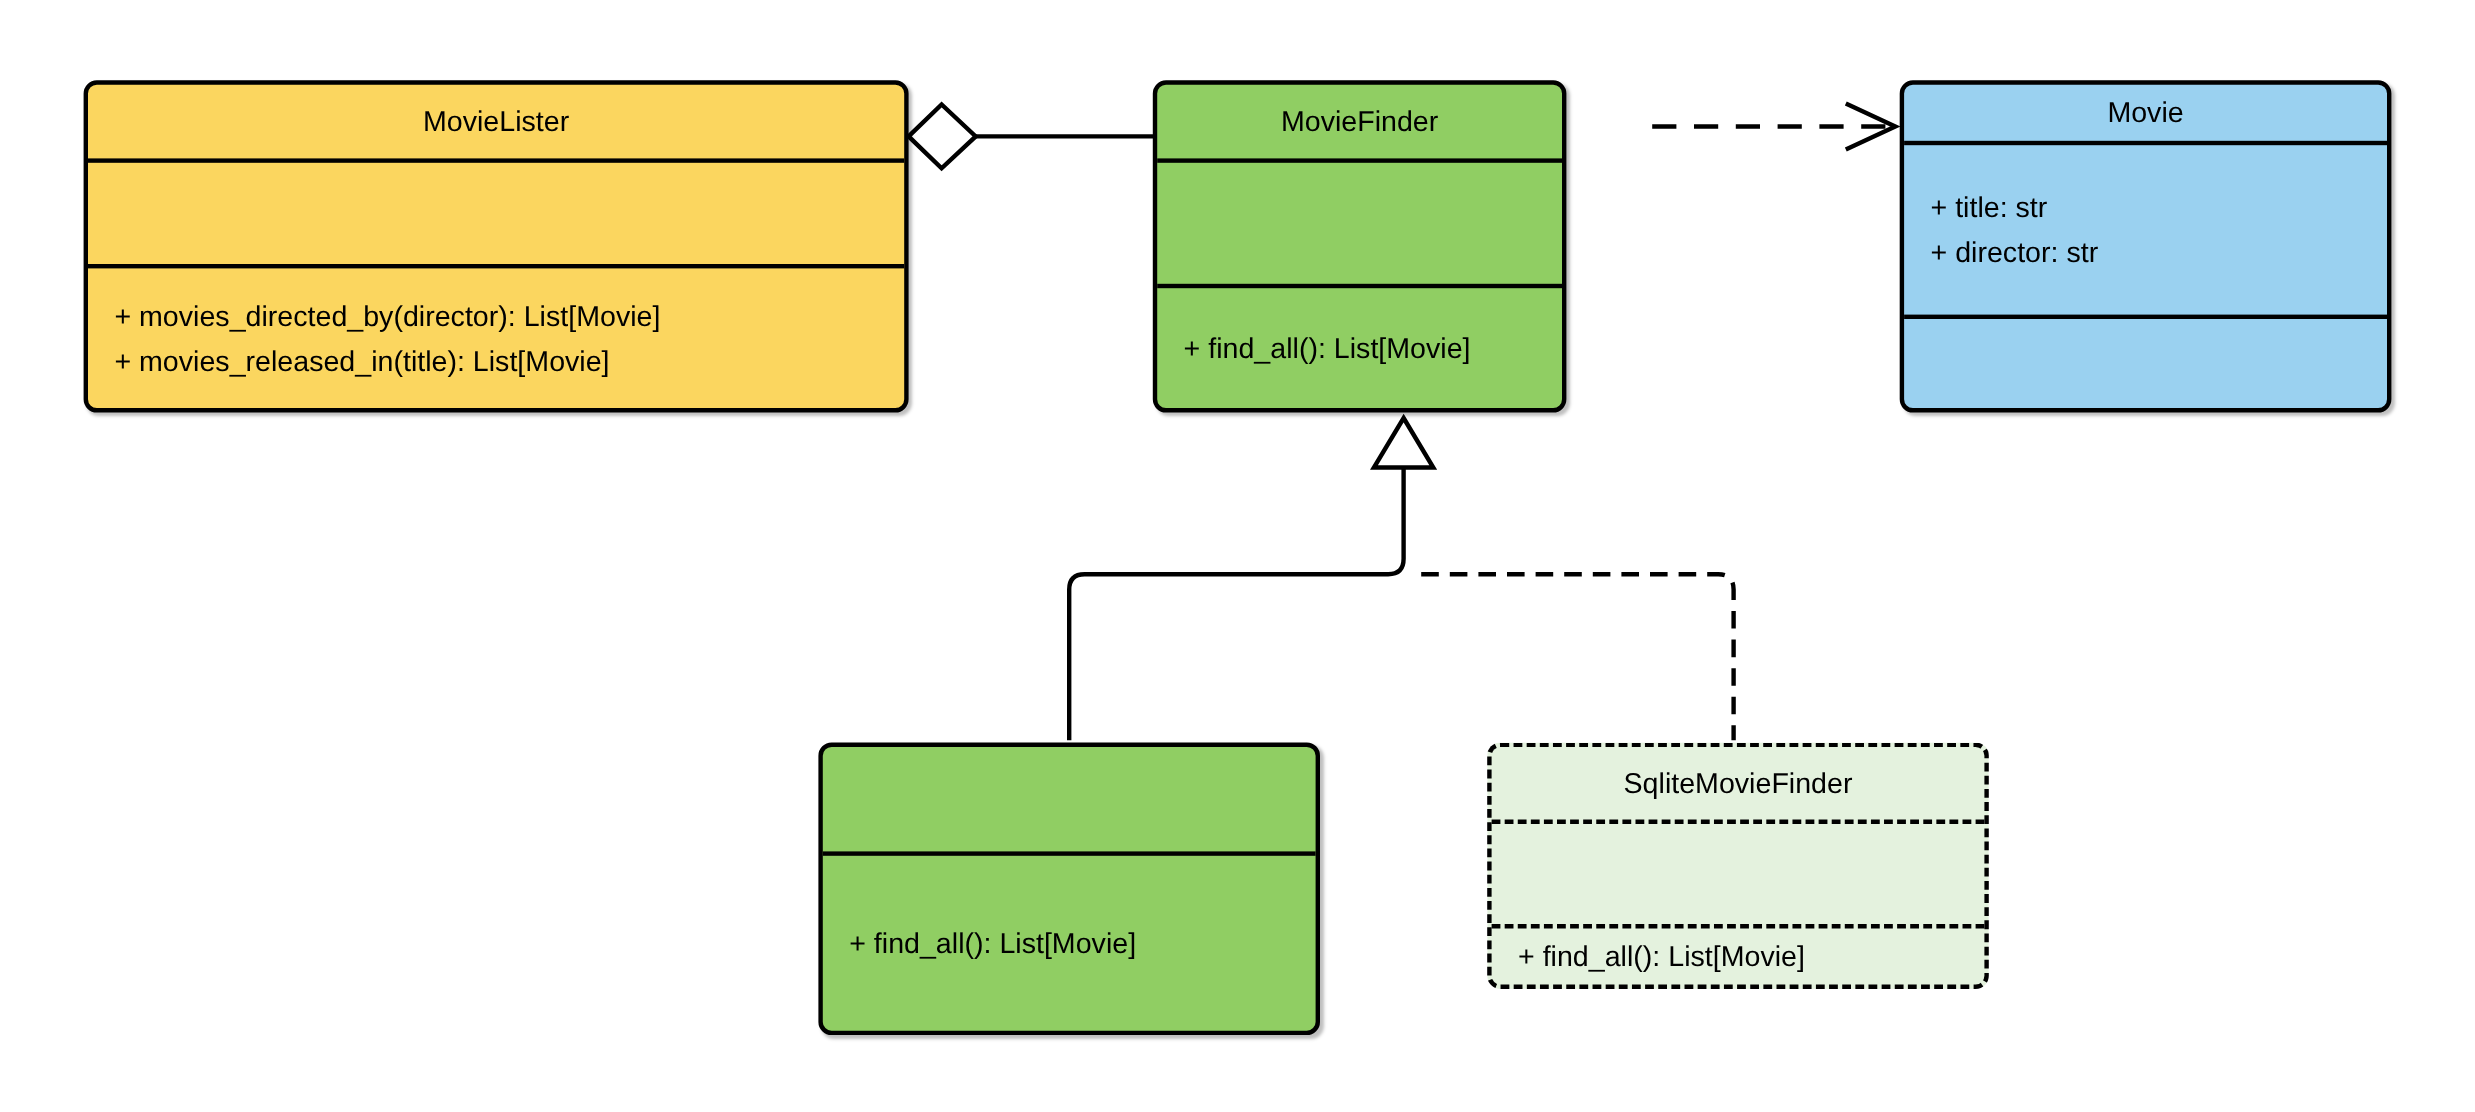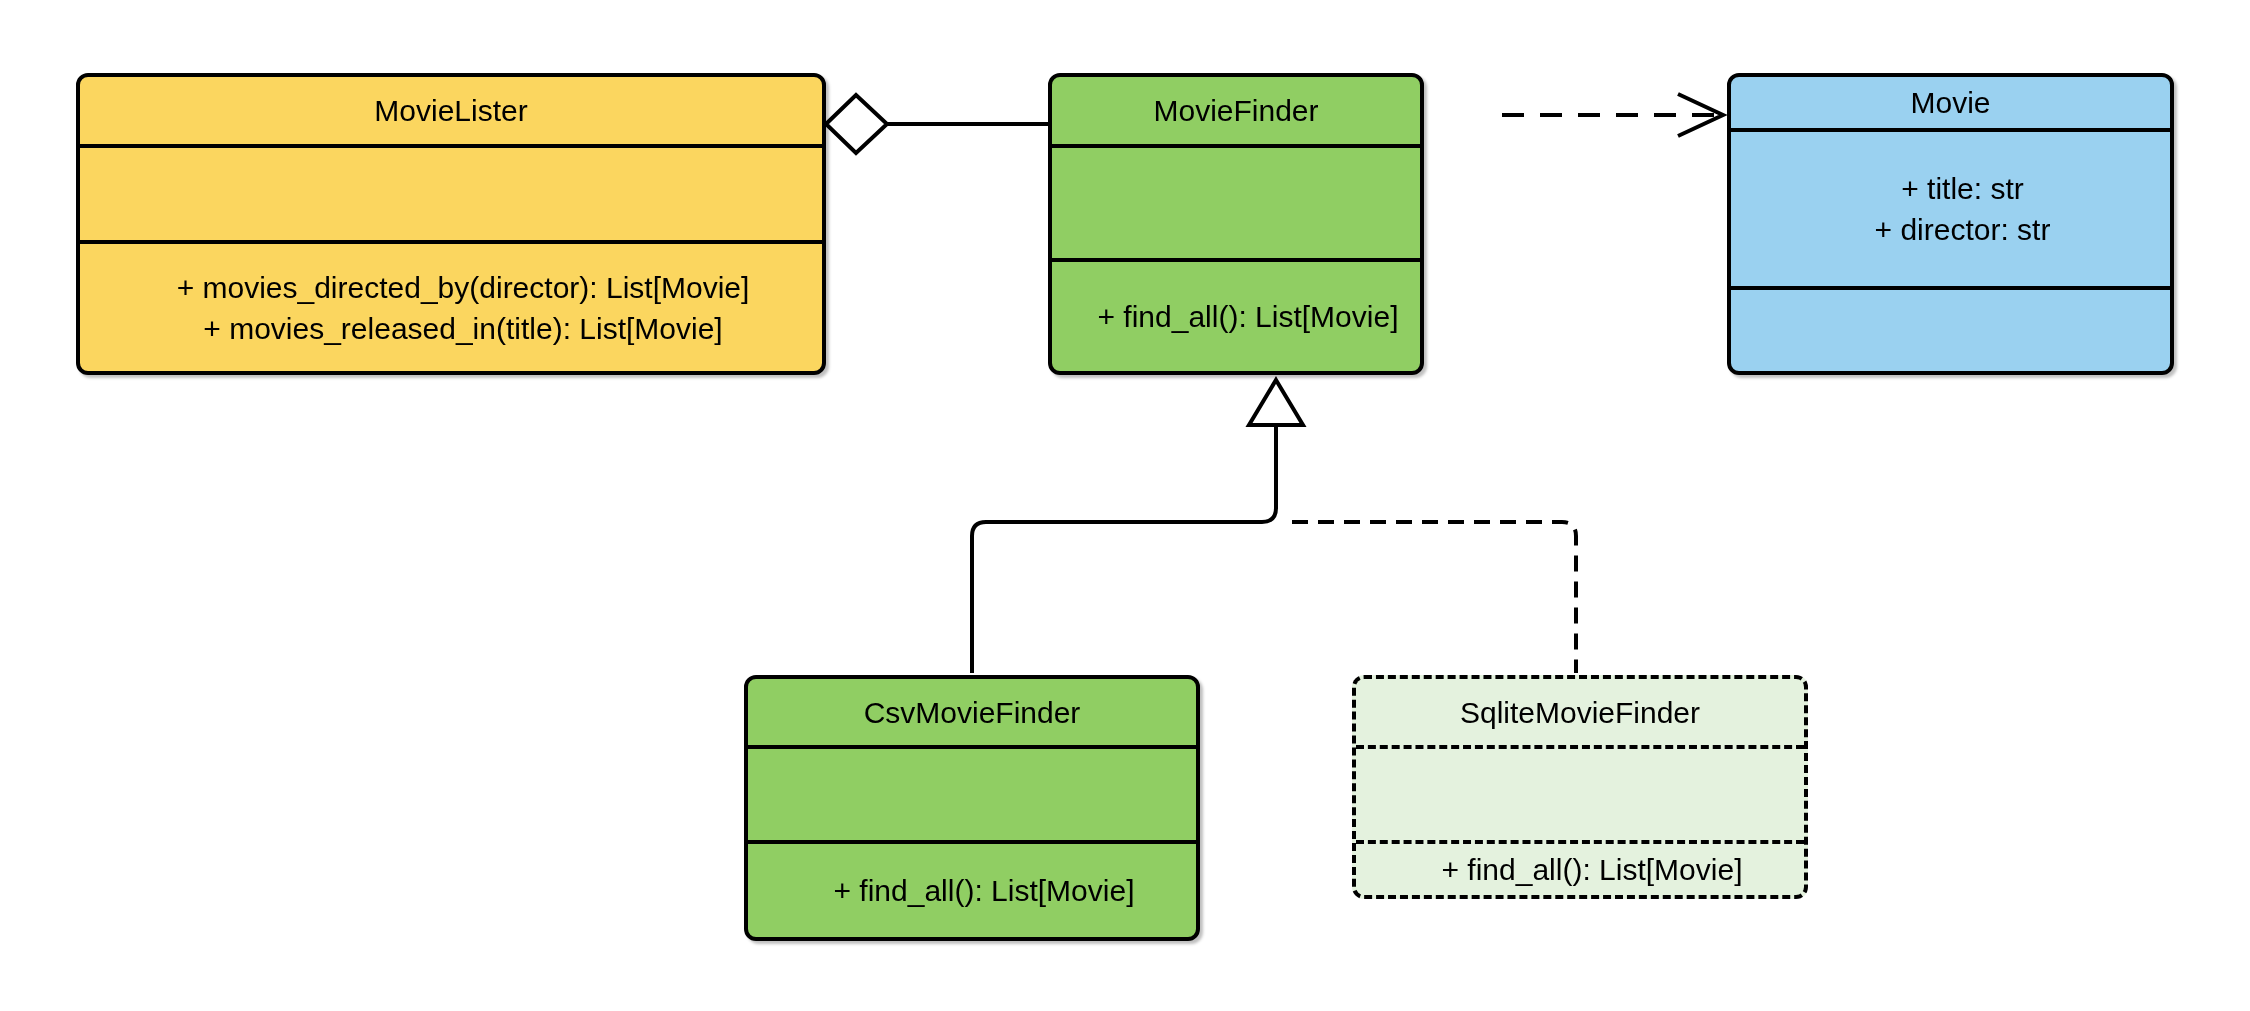--- a/index.html
+++ b/index.html
@@ -32,7 +32,7 @@
     display: flex;
     flex-direction: column;
     box-shadow: 3px 3px 3px rgba(0,0,0,0.25);
-    font-size: 30px;
+    font-size: 26px;
     line-height: 41px;
   }
   .uml-class.dashed {

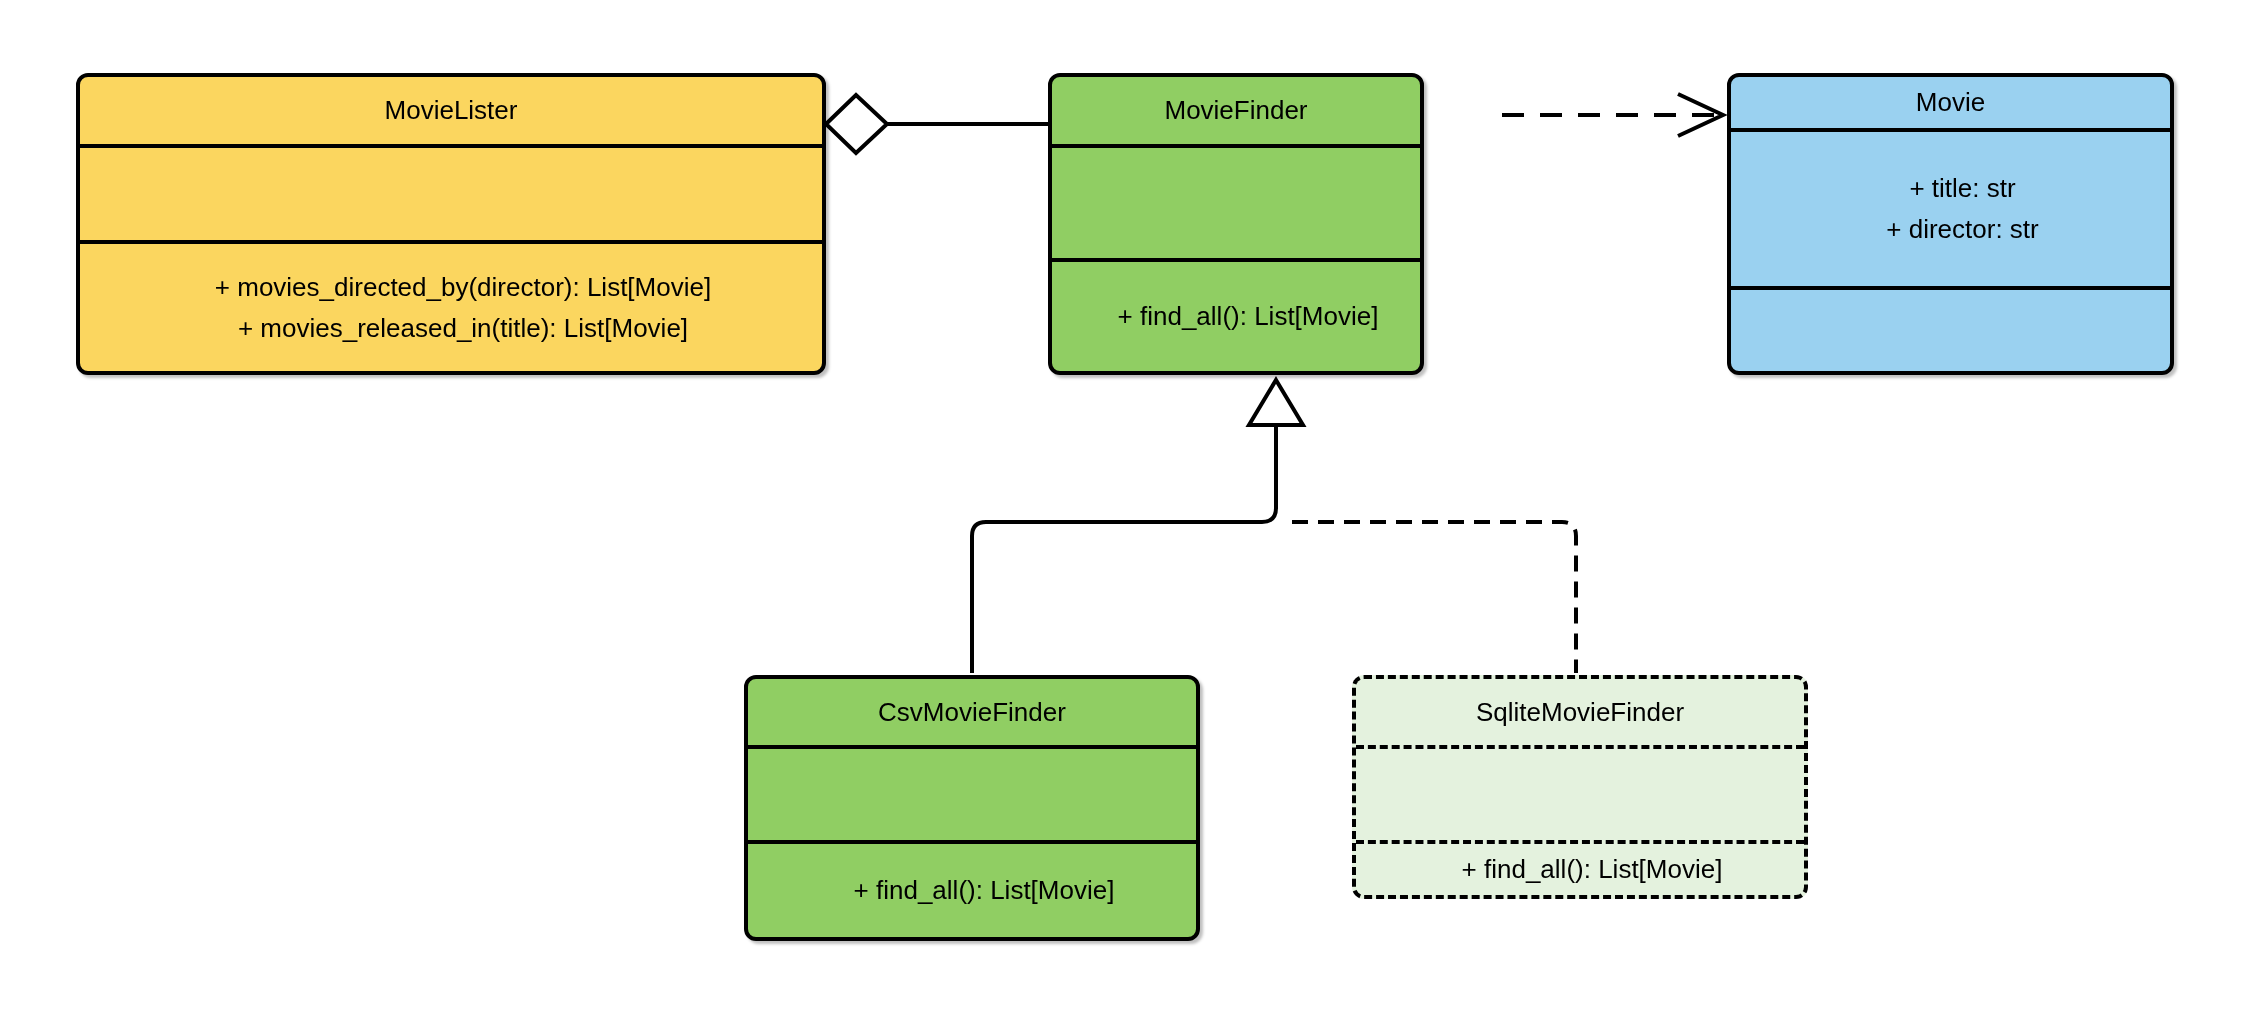--- a/index.html
+++ b/index.html
@@ -60,7 +60,6 @@
     justify-content: center;
     padding-left: 24px;
     padding-right: 0;
-    align-items: center;
   }
   .grow { flex: 1 1 auto; }
   .member-line { white-space: nowrap; }

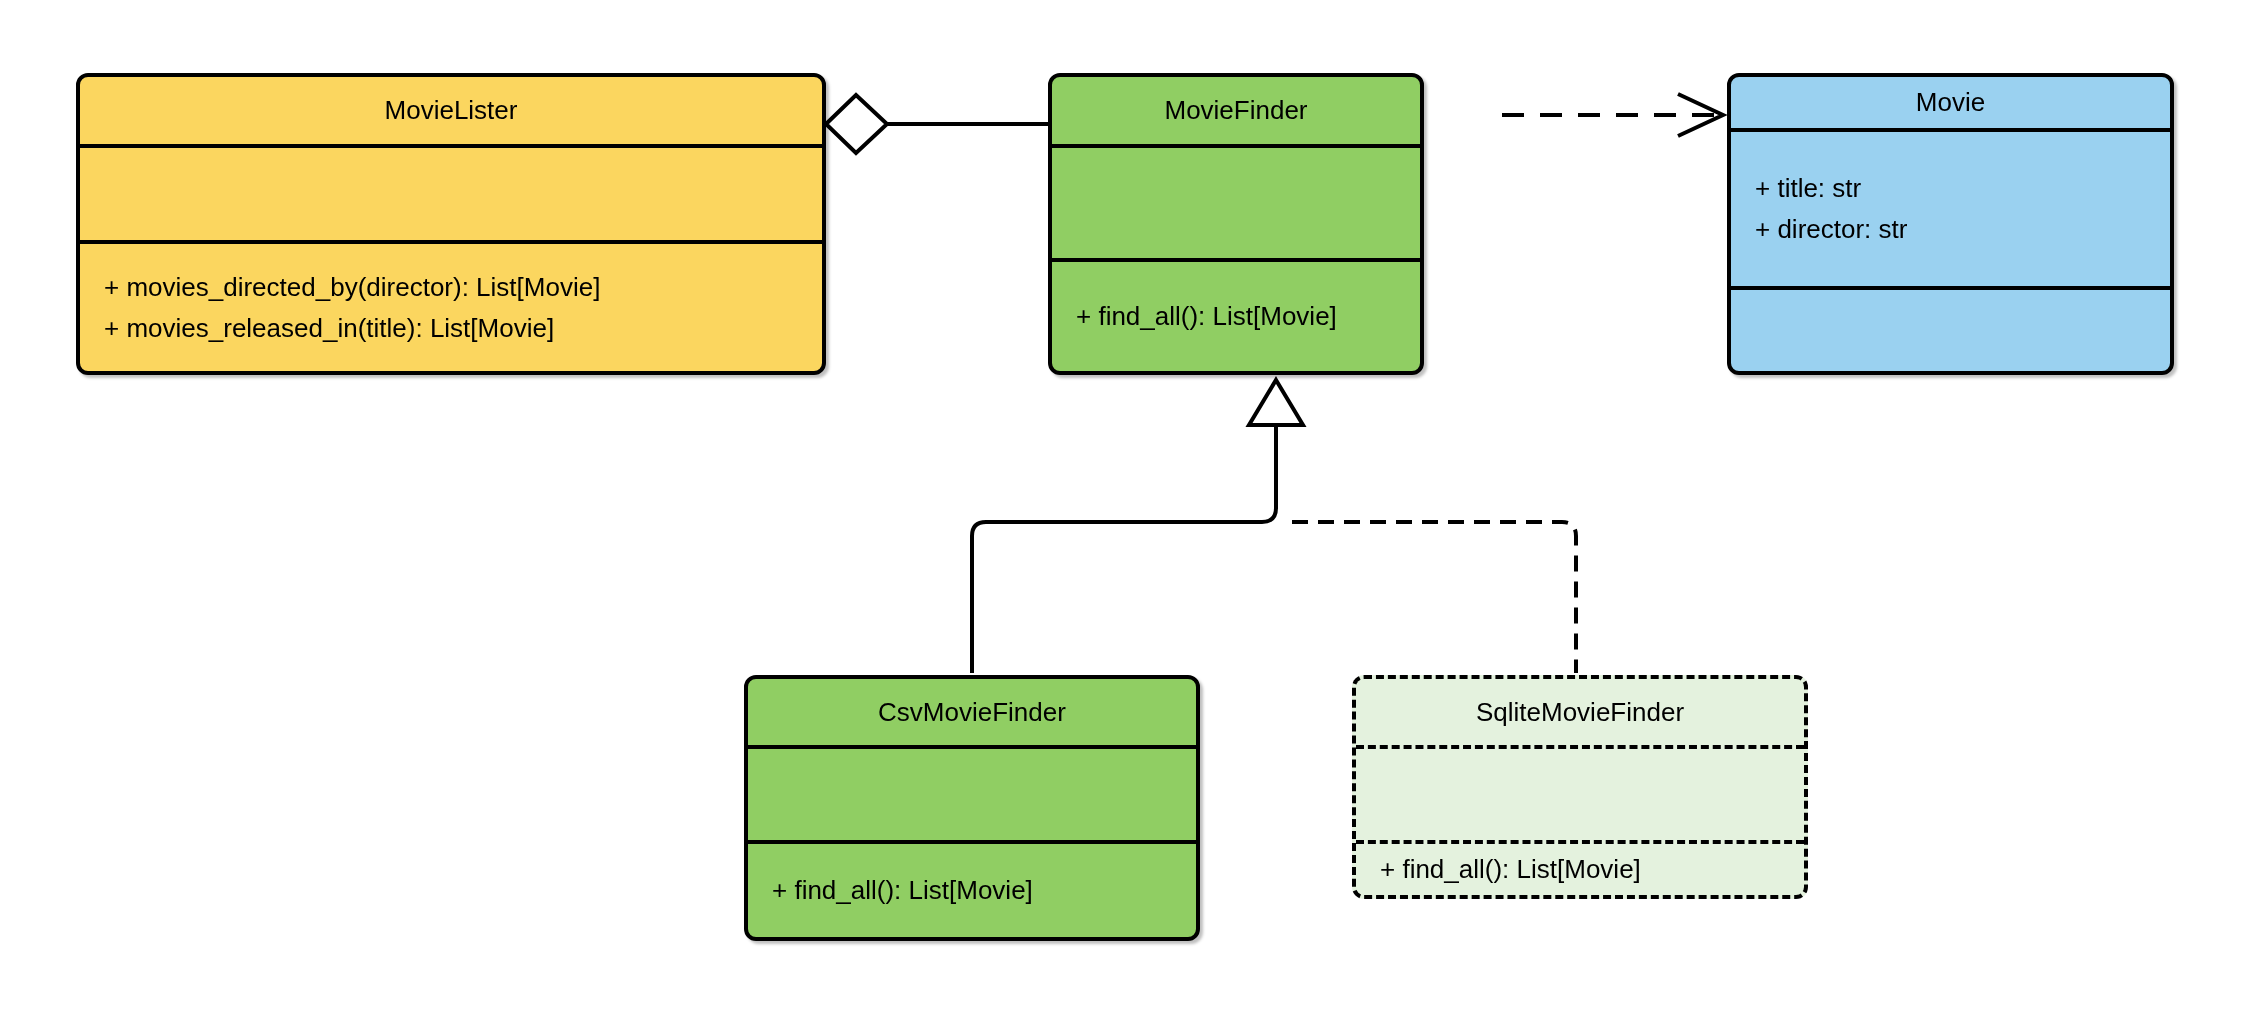--- a/index.html
+++ b/index.html
@@ -129,7 +129,6 @@
   </div>
 
   <div class="uml-class" style="left:744px; top:675px; width:456px; height:266px; --fill:var(--csvmoviefinder-fill)">
-    <div class="compartment name-compartment" style="height:66px">CsvMovieFinder</div>
     <div class="compartment members-compartment" style="height:95px"></div>
     <div class="compartment members-compartment grow">
       <div class="member-line">+ find_all(): List[Movie]</div>

